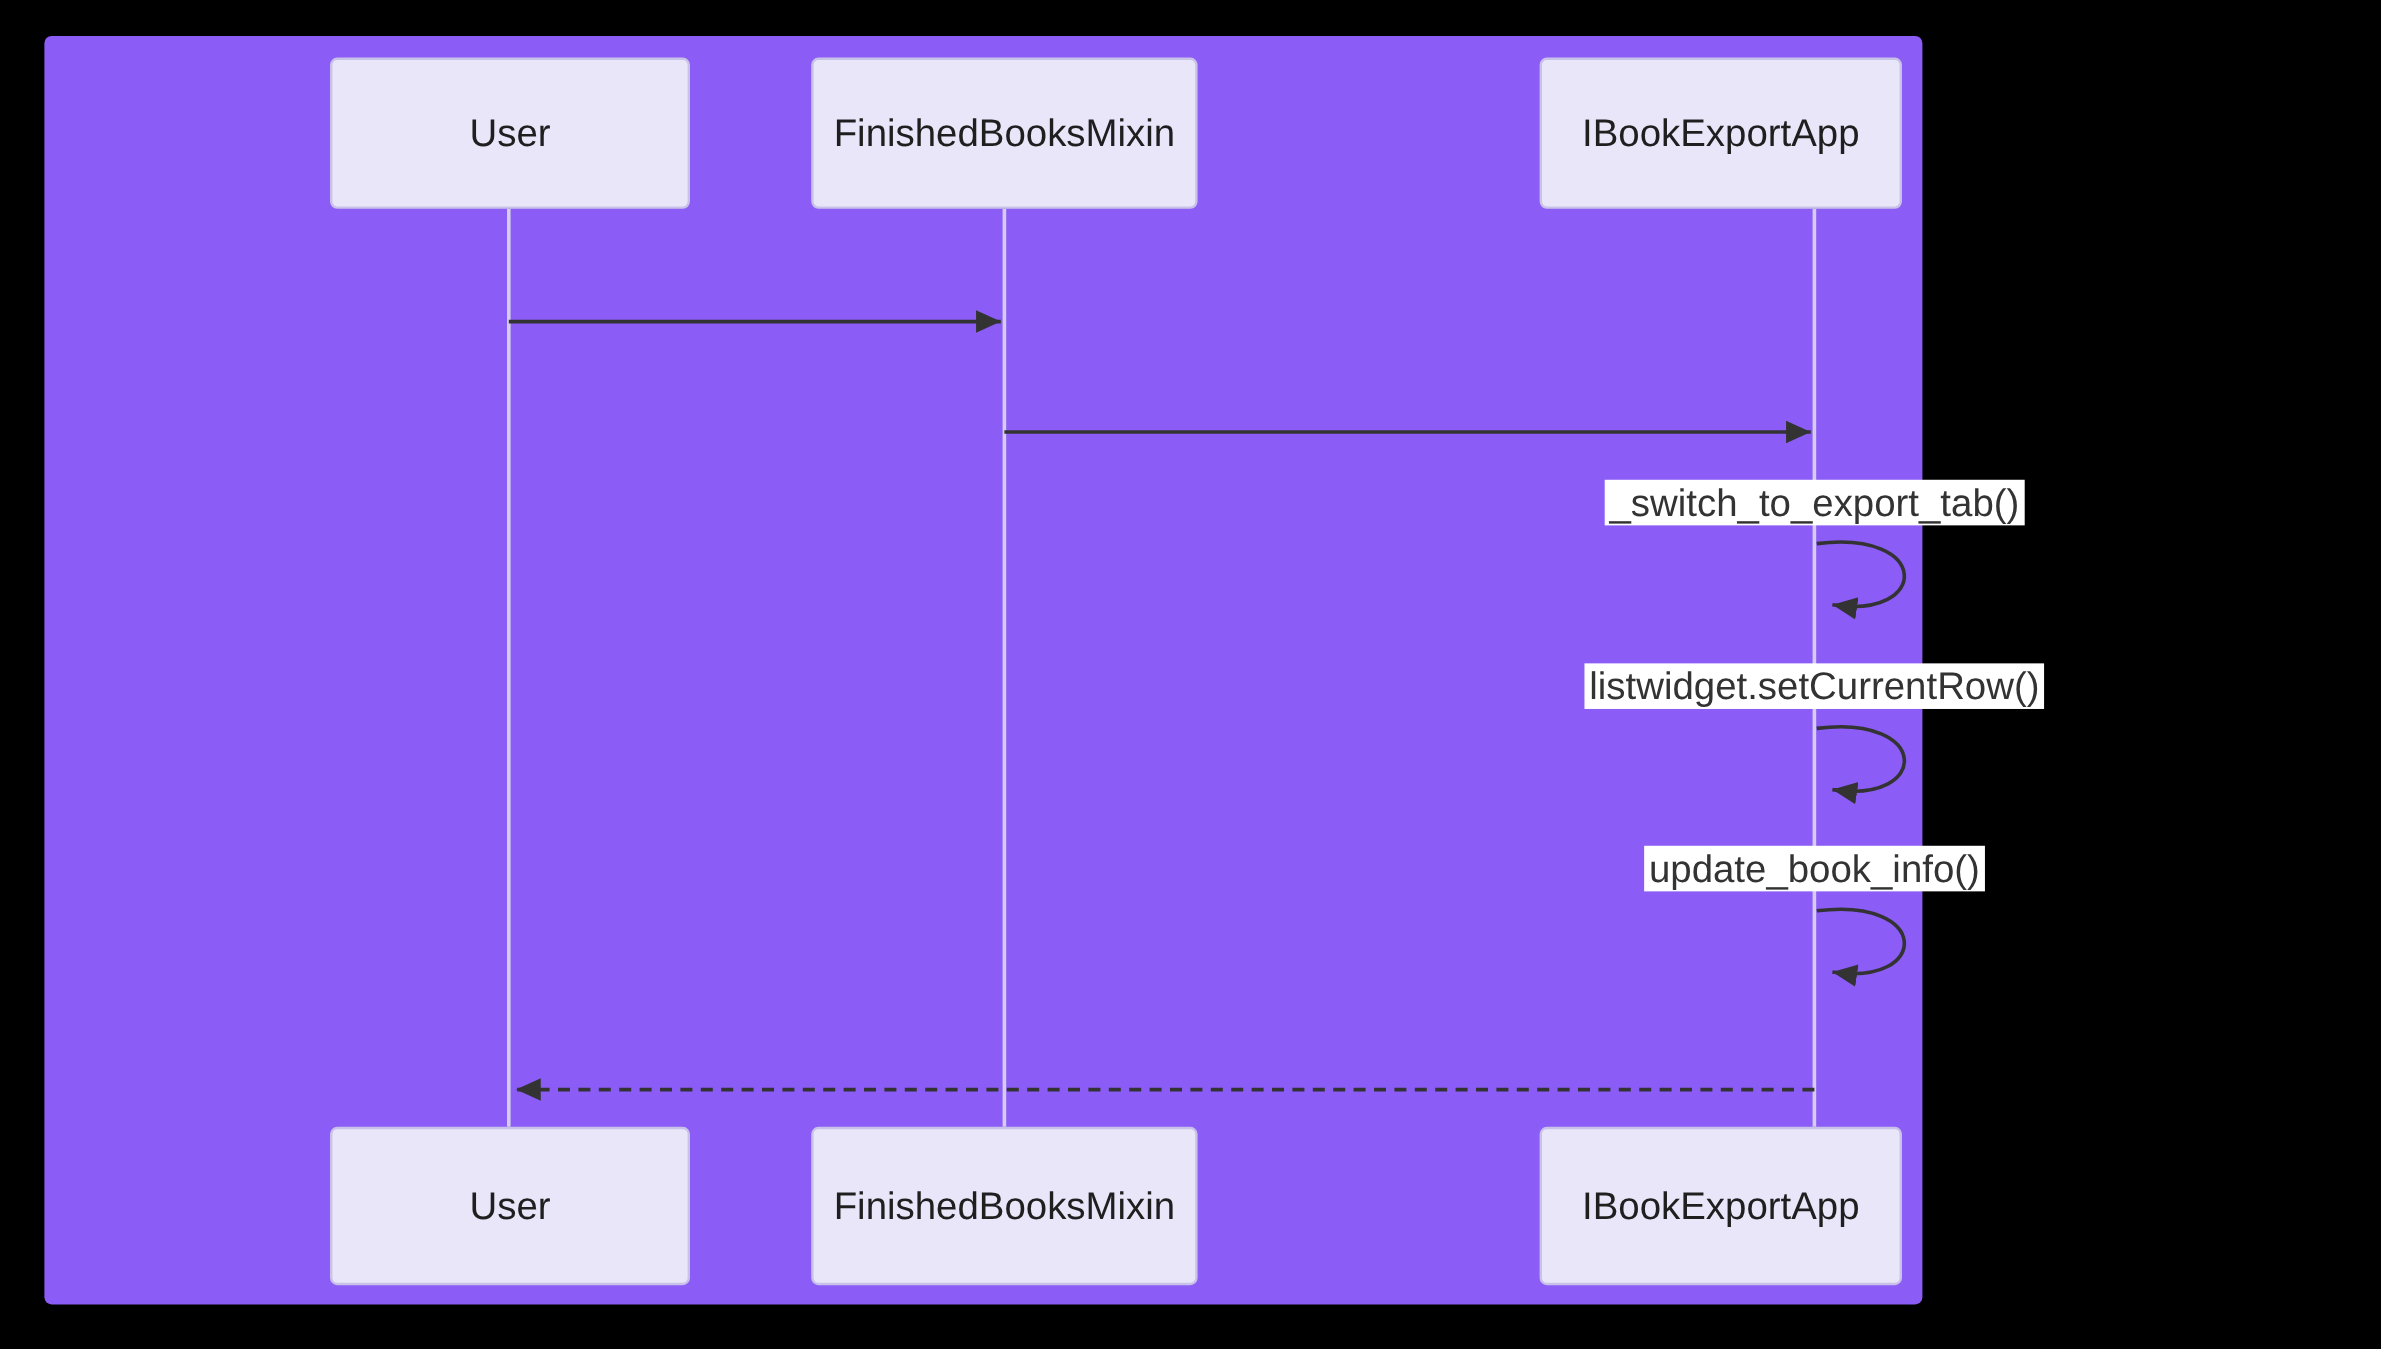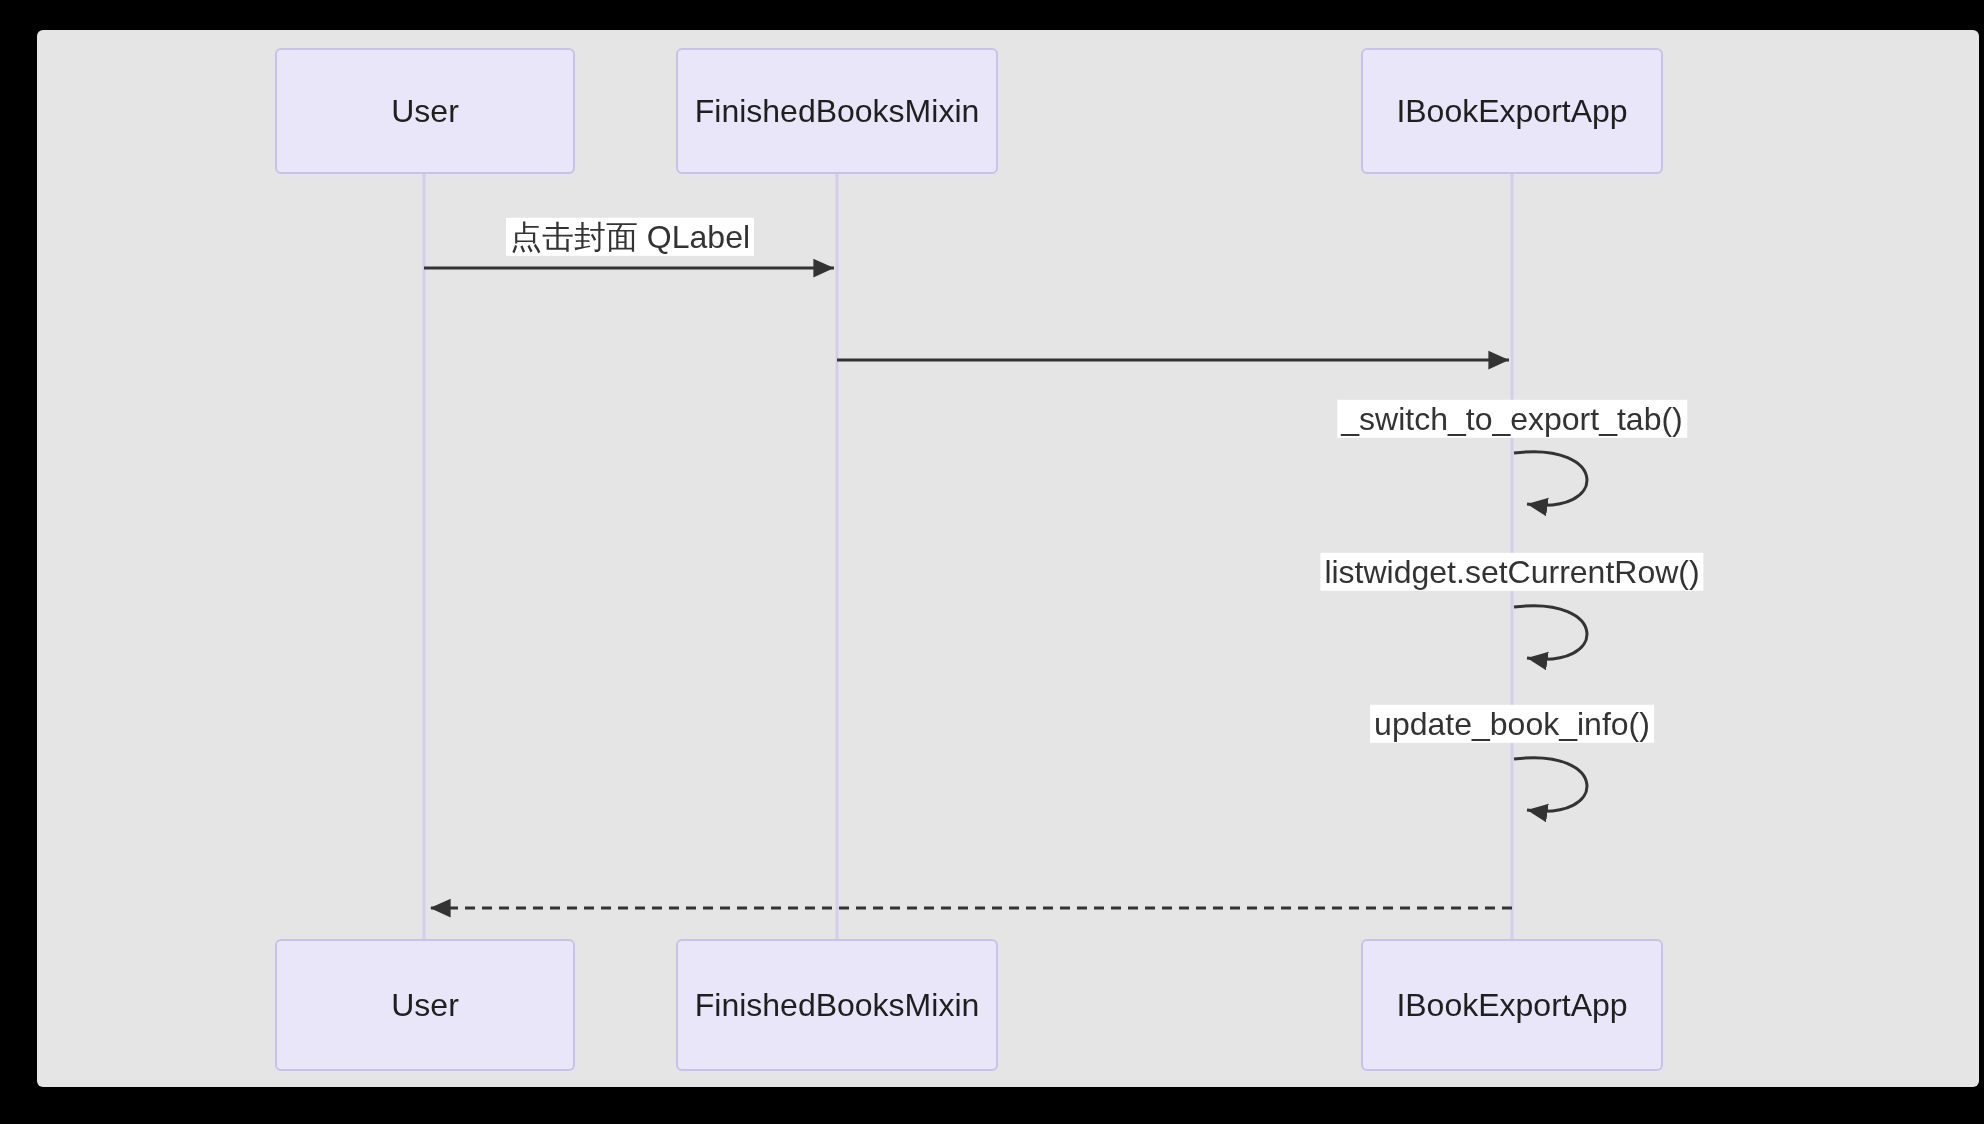--- a/index.html
+++ b/index.html
@@ -21,9 +21,9 @@
     position: absolute;
     left: 37px;
     top: 30px;
-    width: 1942px;
+    width: 1565px;
     height: 1057px;
-    background: #e5e5e5;
+    background: #8b5cf6;
     border-radius: 6px;
   }
   .canvas svg {

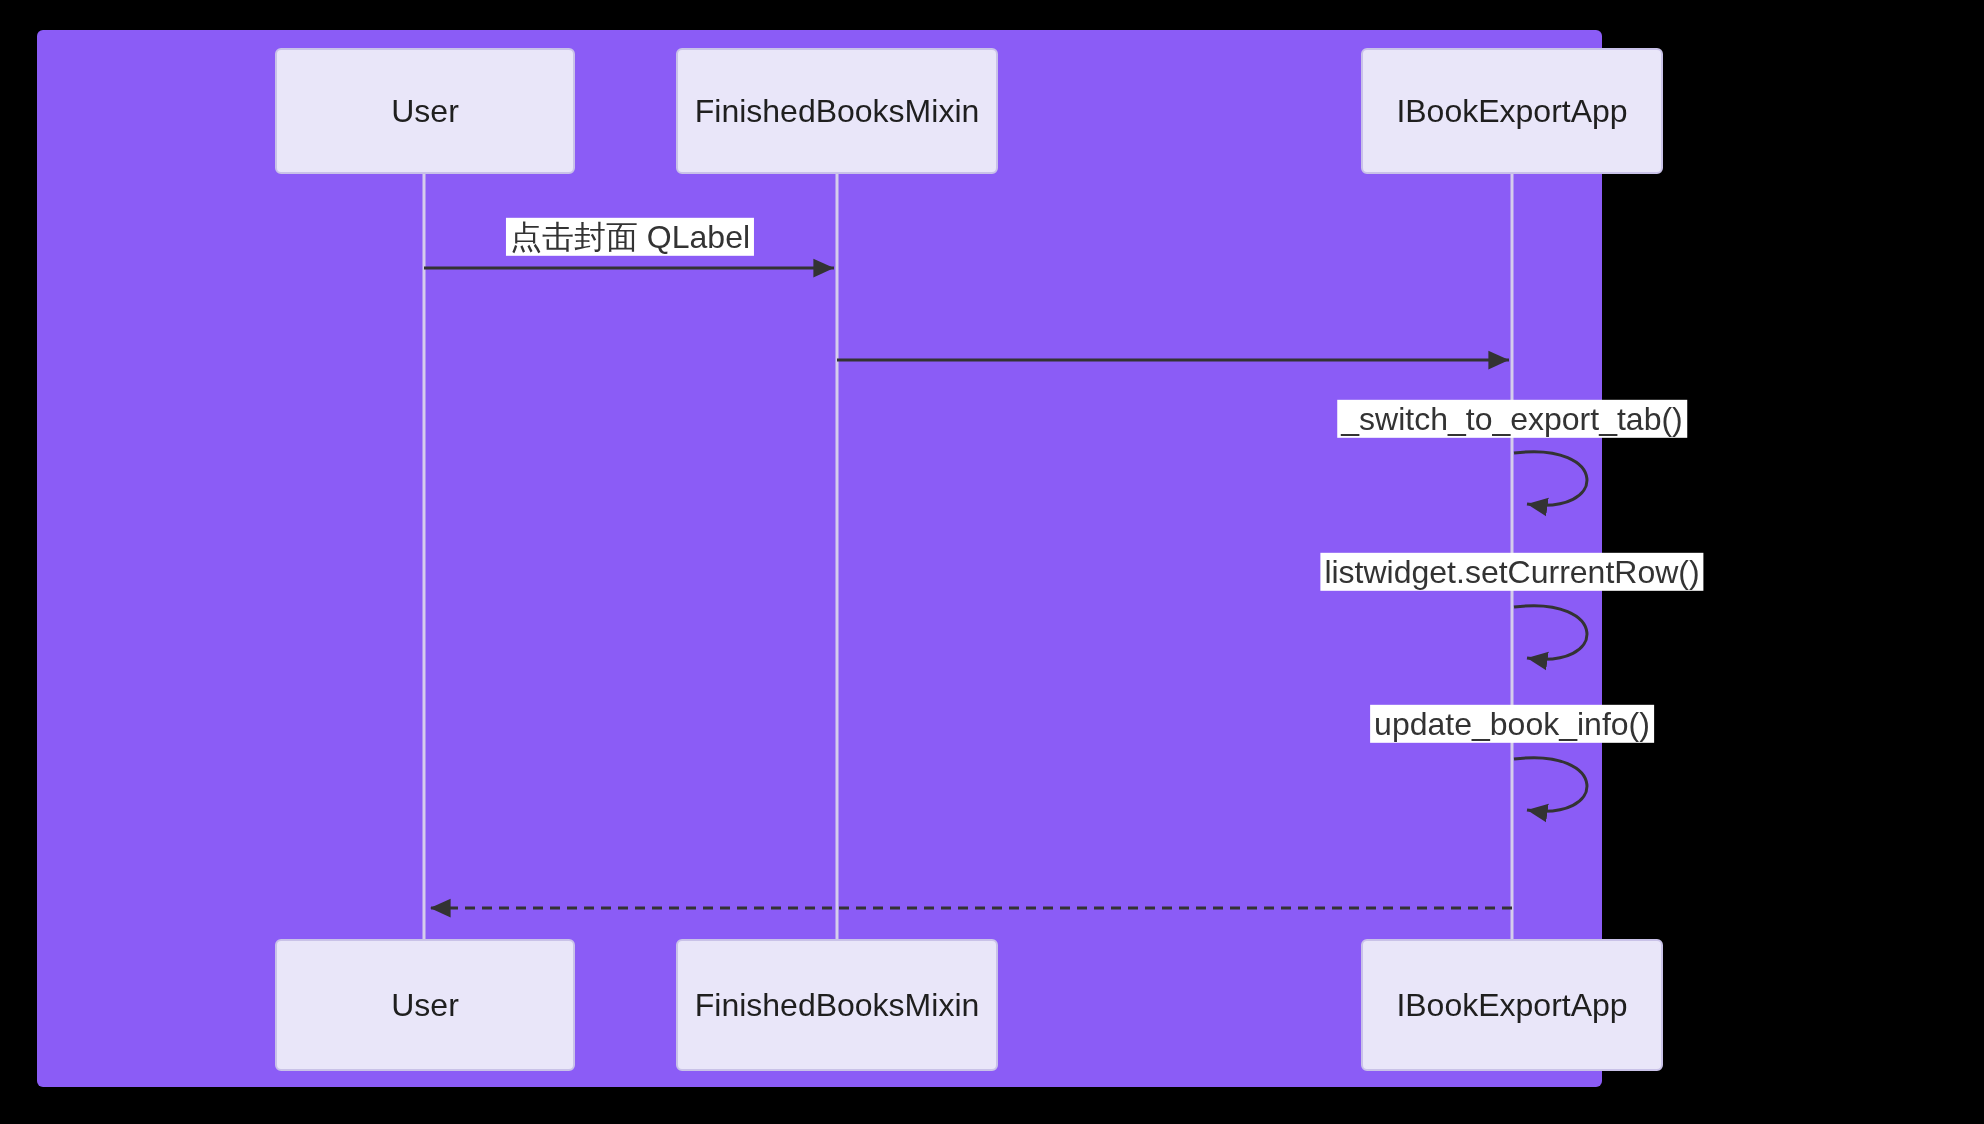--- a/index.html
+++ b/index.html
@@ -50,7 +50,7 @@
   .bottom-row { top: 909px; height: 132px; }
   .pos-user { left: 238px;  width: 300px; }
   .pos-fbm  { left: 639px;  width: 322px; }
-  .pos-ibea { left: 1324px; width: 302px; text-align: center; }
+  .pos-ibea { left: 1246px; width: 302px; text-align: center; }
 
   .msg-label {
     position: absolute;

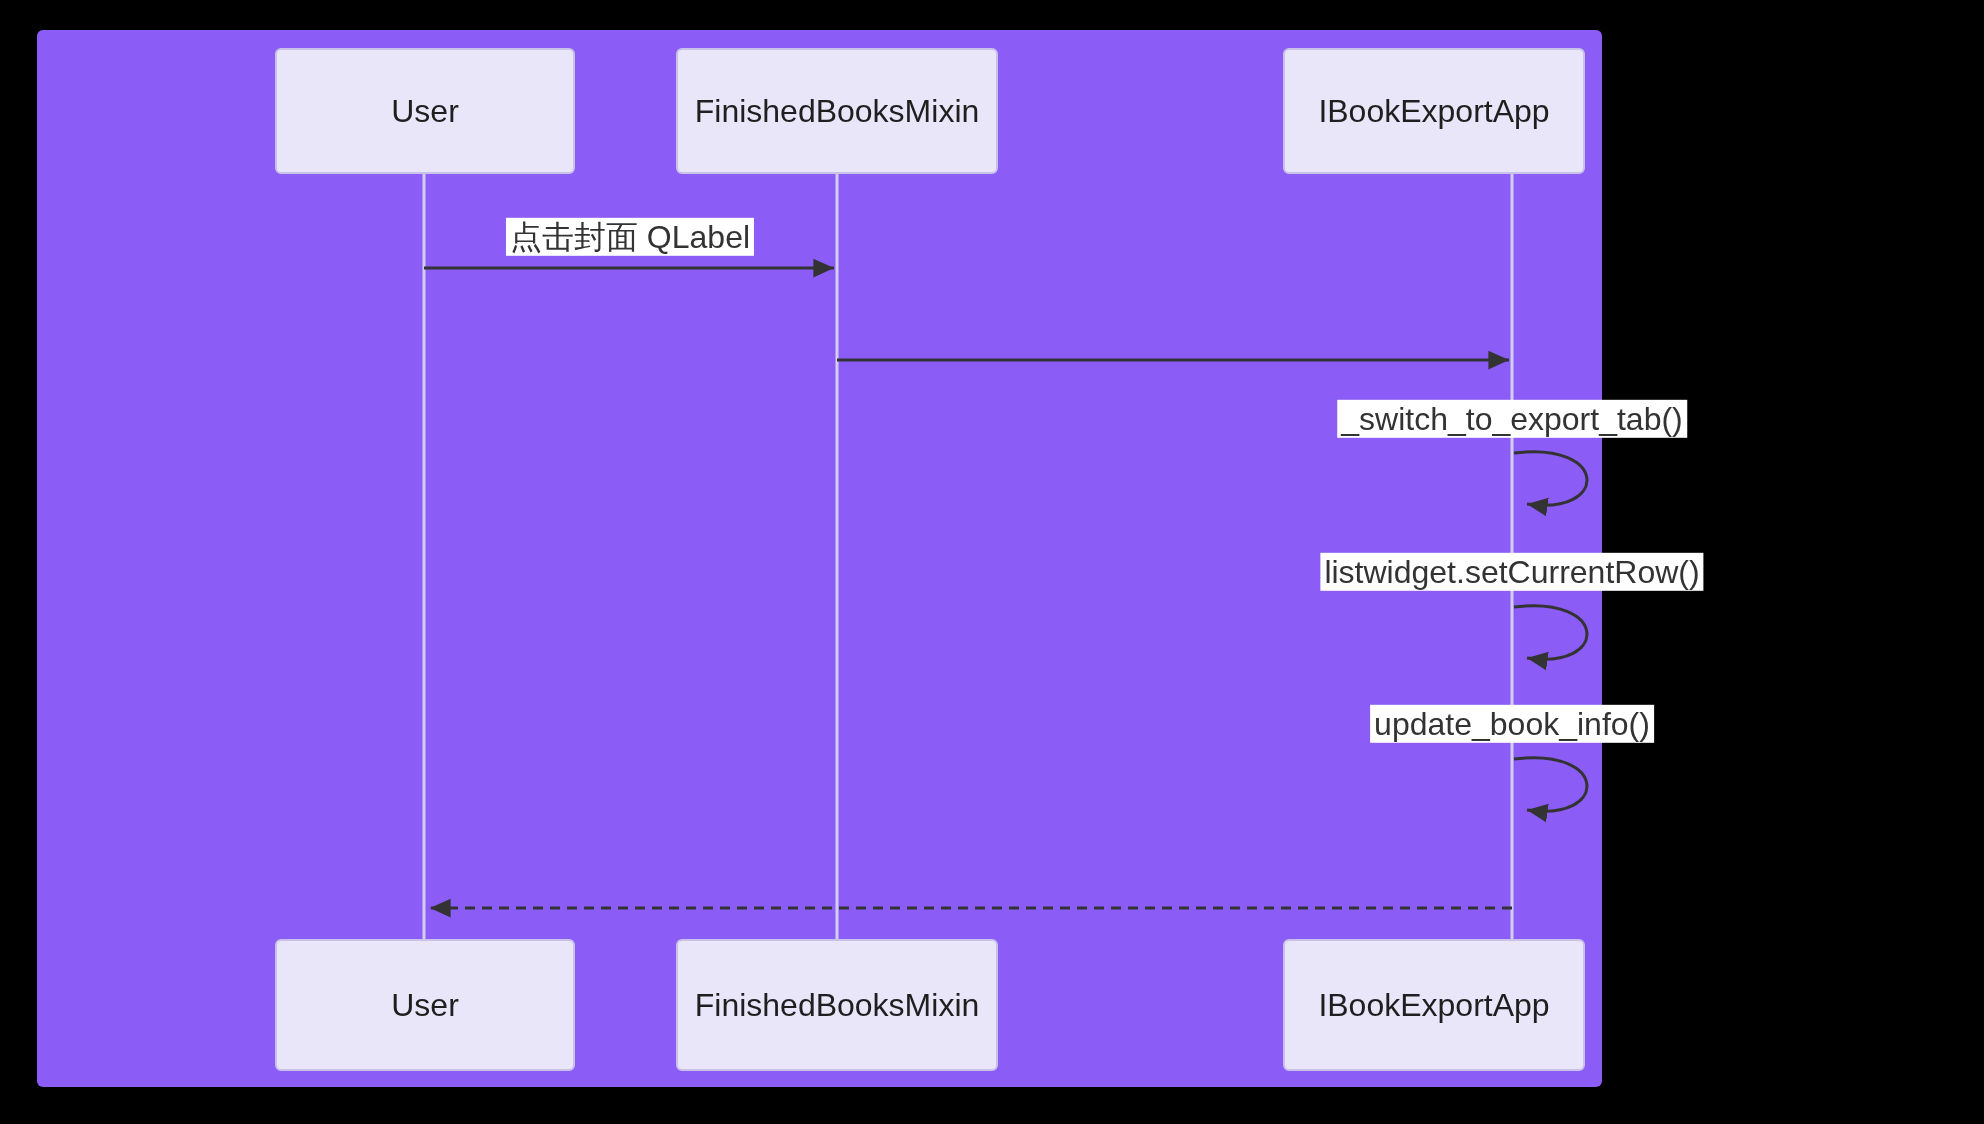--- a/index.html
+++ b/index.html
@@ -113,7 +113,6 @@
       <span>IBookExportApp</span>
     </div>
 
-    <div class="msg-label" style="left:593px;  top:207px;">点击封面 QLabel</div>
 
 
     <div class="msg-label" style="left:1475px; top:389px;">_switch_to_export_tab()</div>

